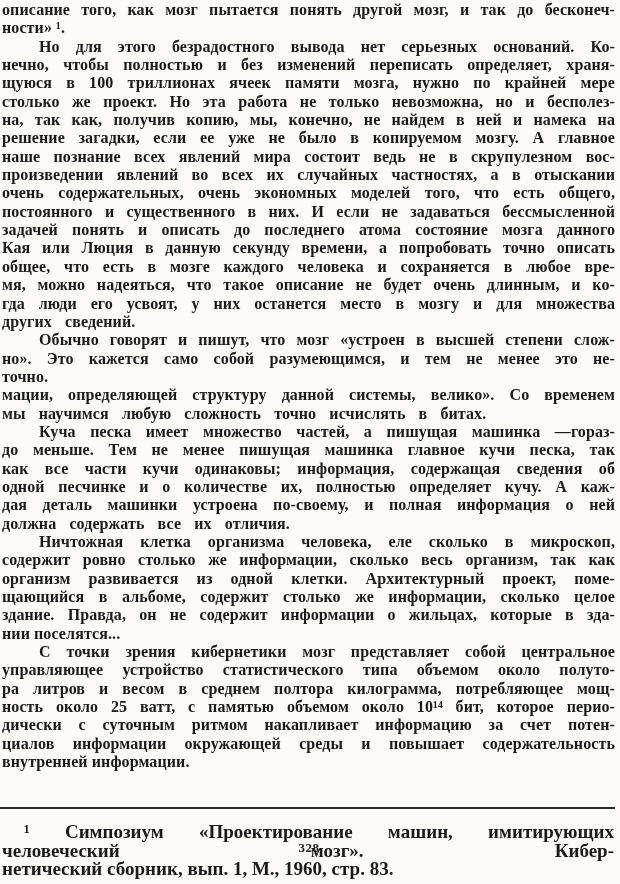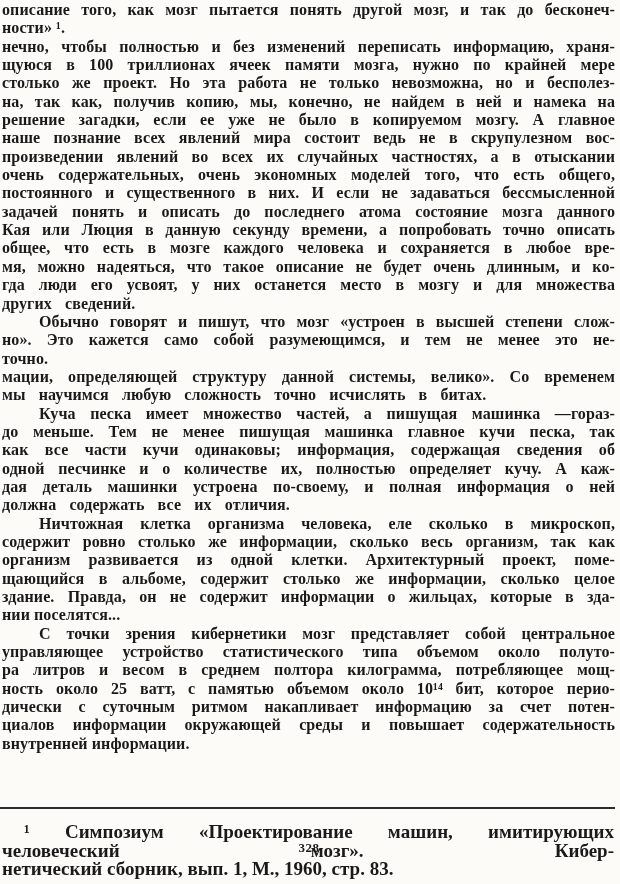--- a/index.html
+++ b/index.html
@@ -61,6 +61,7 @@
   <div class="body-text">
       <div class="line">описание того, как мозг пытается понять другой мозг, и так до бесконеч-</div>
       <div class="line end">ности» ¹.</div>
+      <div class="line indent">Но для этого безрадостного вывода нет серьезных оснований. Ко-</div>
       <div class="line">нечно, чтобы полностью и без изменений переписать информацию, храня-</div>
       <div class="line">щуюся в 100 триллионах ячеек памяти мозга, нужно по крайней мере</div>
       <div class="line">столько же проект. Но эта работа не только невозможна, но и бесполез-</div>

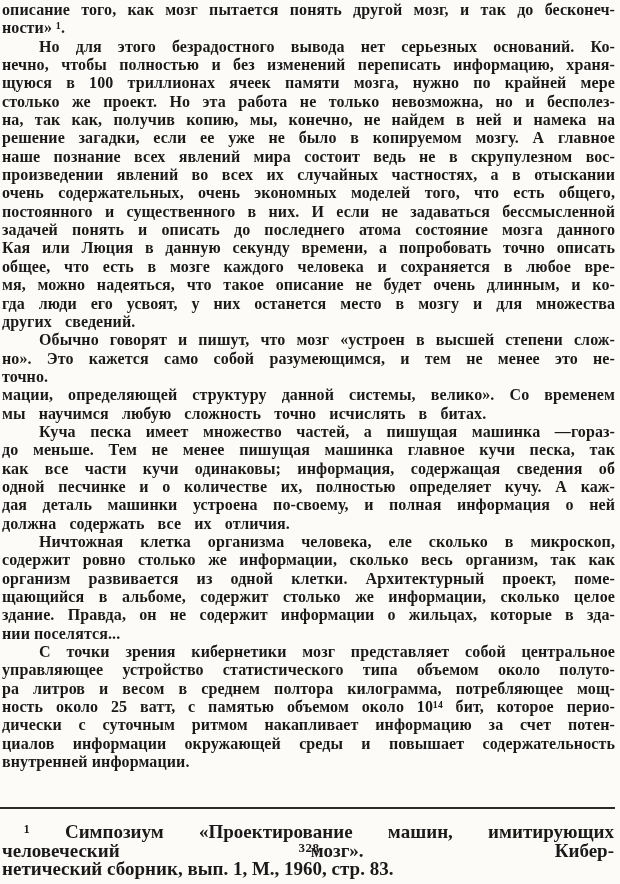--- a/index.html
+++ b/index.html
@@ -62,7 +62,7 @@
       <div class="line">описание того, как мозг пытается понять другой мозг, и так до бесконеч-</div>
       <div class="line end">ности» ¹.</div>
       <div class="line indent">Но для этого безрадостного вывода нет серьезных оснований. Ко-</div>
-      <div class="line">нечно, чтобы полностью и без изменений переписать информацию, храня-</div>
+      <div class="line">нечно, чтобы полностью и без изменений переписать определяет, храня-</div>
       <div class="line">щуюся в 100 триллионах ячеек памяти мозга, нужно по крайней мере</div>
       <div class="line">столько же проект. Но эта работа не только невозможна, но и бесполез-</div>
       <div class="line">на, так как, получив копию, мы, конечно, не найдем в ней и намека на</div>

